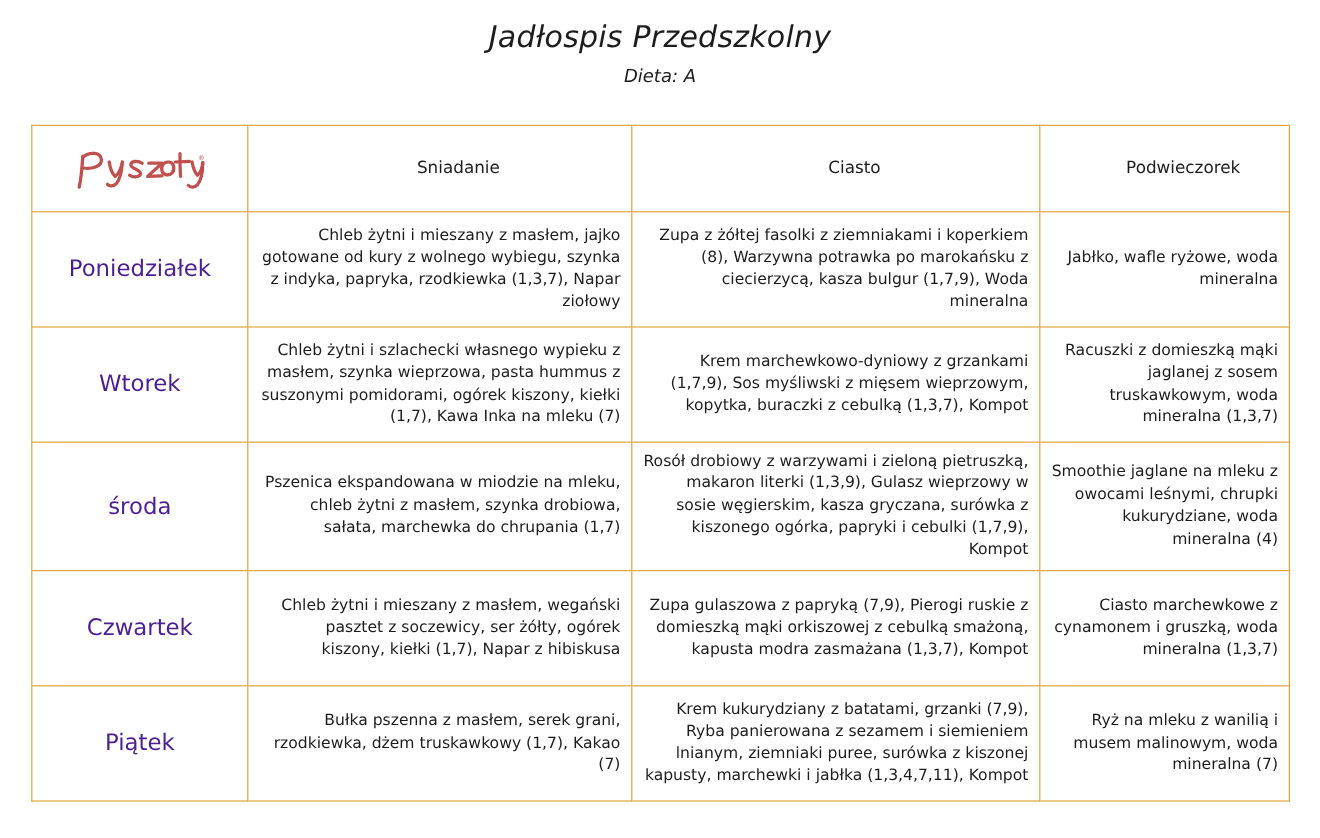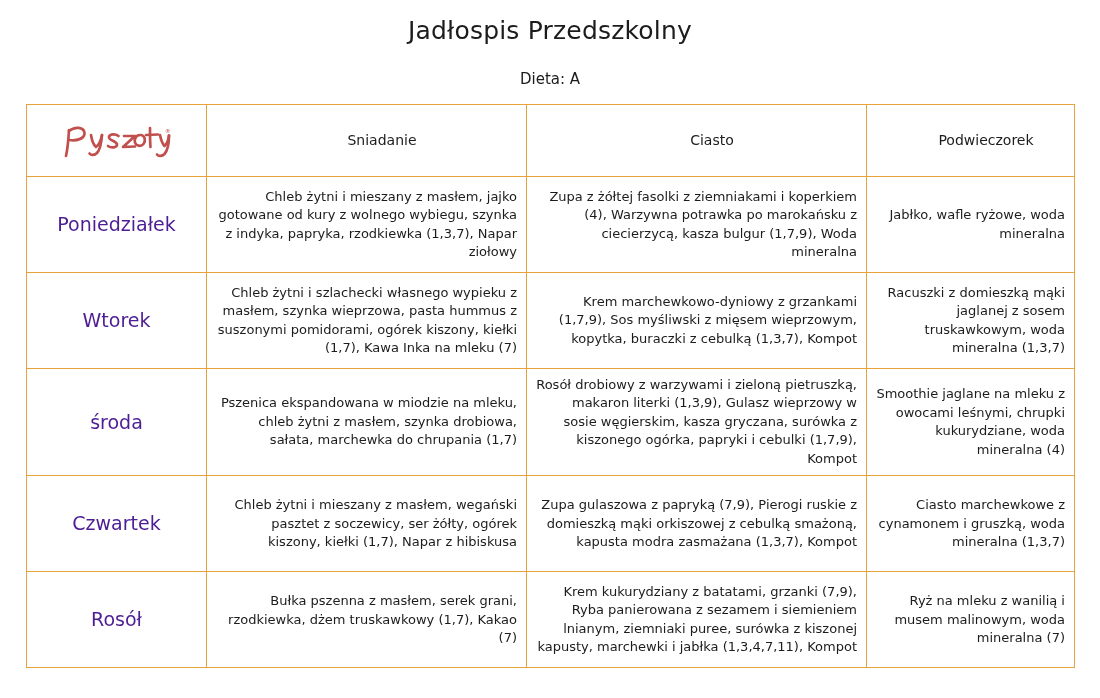--- a/index.html
+++ b/index.html
@@ -23,6 +23,7 @@
   .header-block {
     text-align: center;
     padding-top: 16px;
+    font-style: italic;
   }
   .doc-title {
     font-size: 25px;

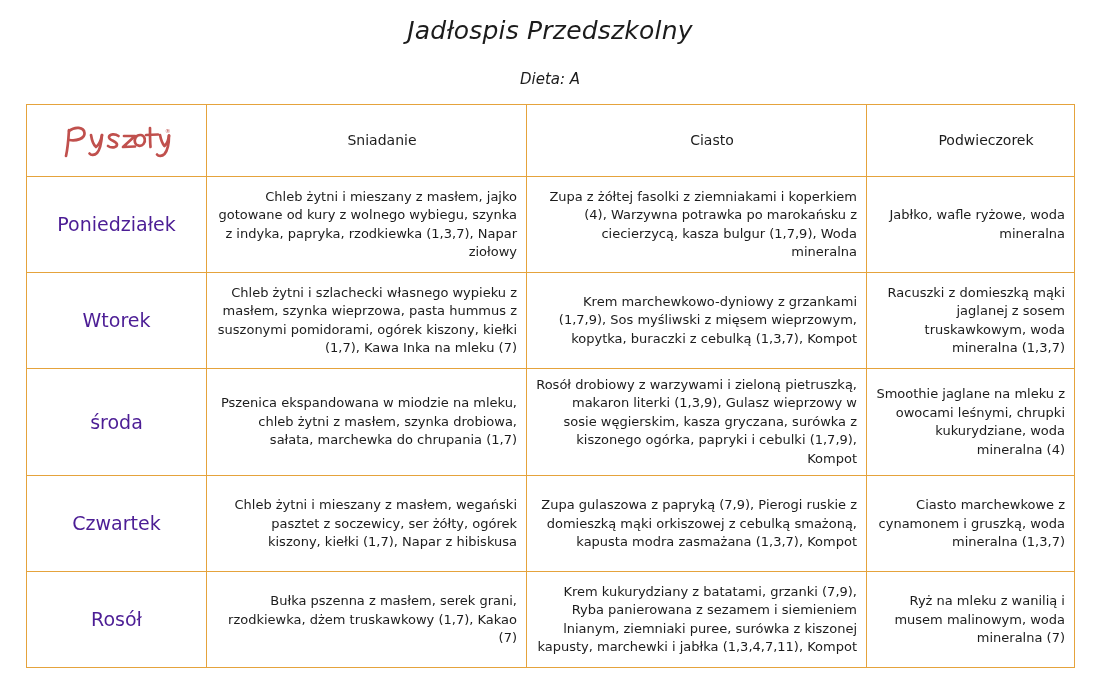--- a/index.html
+++ b/index.html
@@ -37,7 +37,7 @@
     font-size: 15px;
     font-weight: 400;
     color: #1c1c1c;
-    margin: 24px 0 0 0;
+    margin: 8px 0 0 0;
     line-height: 1.2;
   }
 

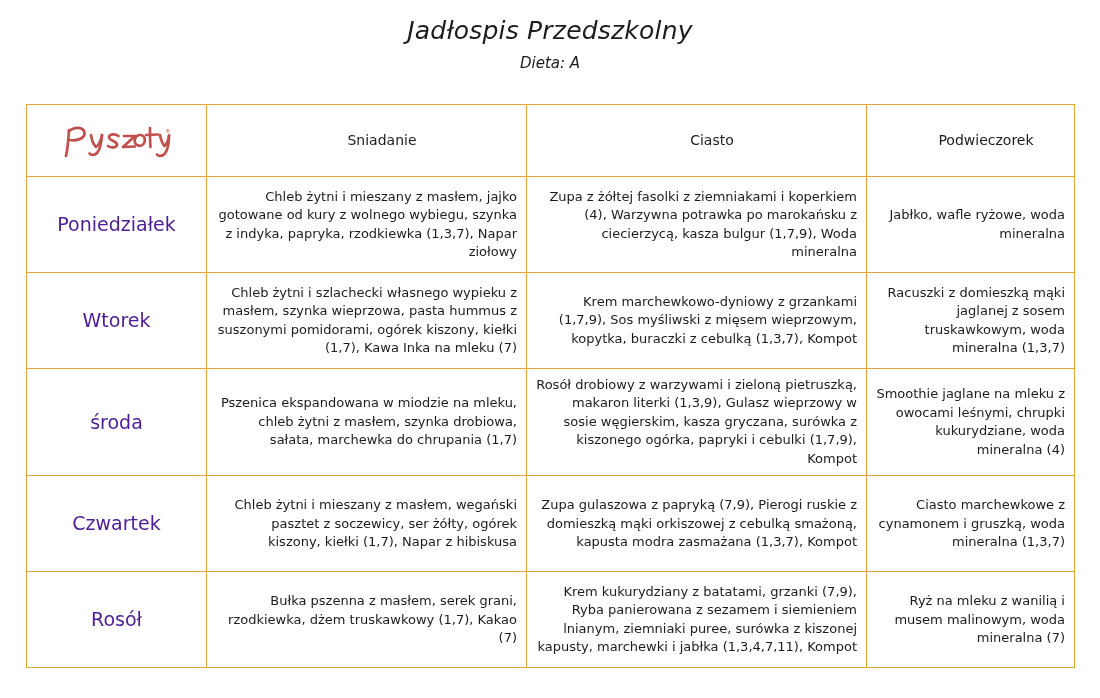--- a/index.html
+++ b/index.html
@@ -154,7 +154,7 @@
             <div class="meal-text">Chleb żytni i mieszany z masłem, jajko gotowane od kury z wolnego wybiegu, szynka z indyka, papryka, rzodkiewka (1,3,7), Napar ziołowy</div>
           </td>
           <td>
-            <div class="meal-text">Zupa z żółtej fasolki z ziemniakami i koperkiem (4), Warzywna potrawka po marokańsku z ciecierzycą, kasza bulgur (1,7,9), Woda mineralna</div>
+            <div class="meal-text">Zupa z żółtej fasolki z ziemniakami i koperkiem (8), Warzywna potrawka po marokańsku z ciecierzycą, kasza bulgur (1,7,9), Woda mineralna</div>
           </td>
           <td>
             <div class="meal-text">Jabłko, wafle ryżowe, woda mineralna</div>

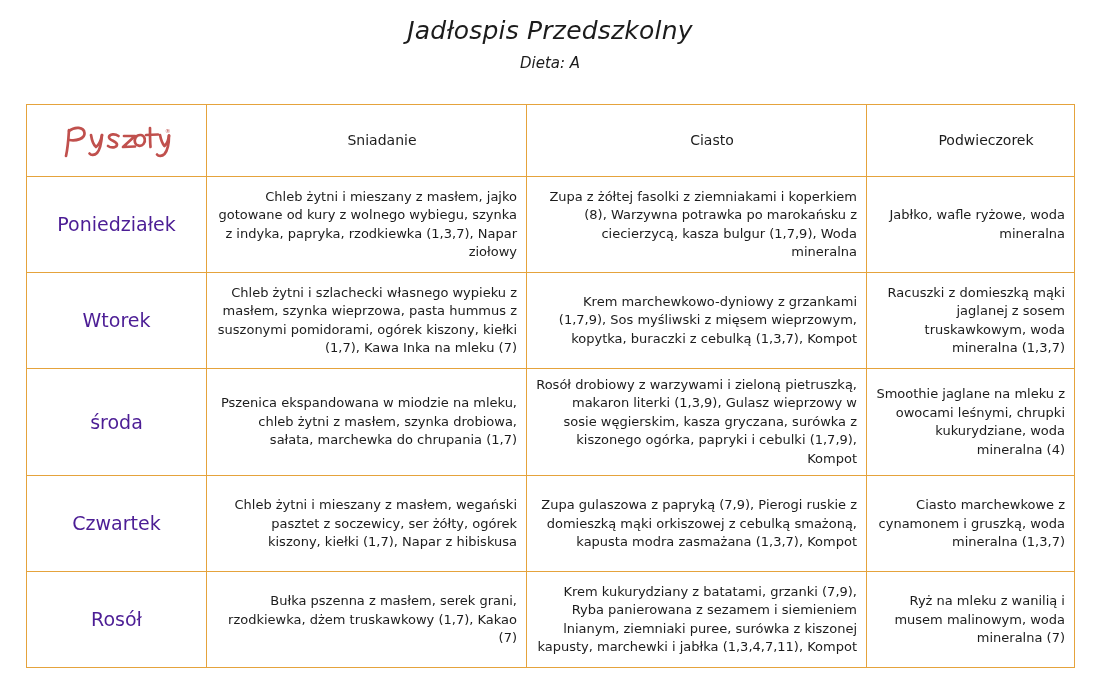--- a/index.html
+++ b/index.html
@@ -208,7 +208,7 @@
 
         <tr class="day-row">
           <td>
-            <div class="day-label">Rosół</div>
+            <div class="day-label">Piątek</div>
           </td>
           <td>
             <div class="meal-text">Bułka pszenna z masłem, serek grani, rzodkiewka, dżem truskawkowy (1,7), Kakao (7)</div>

